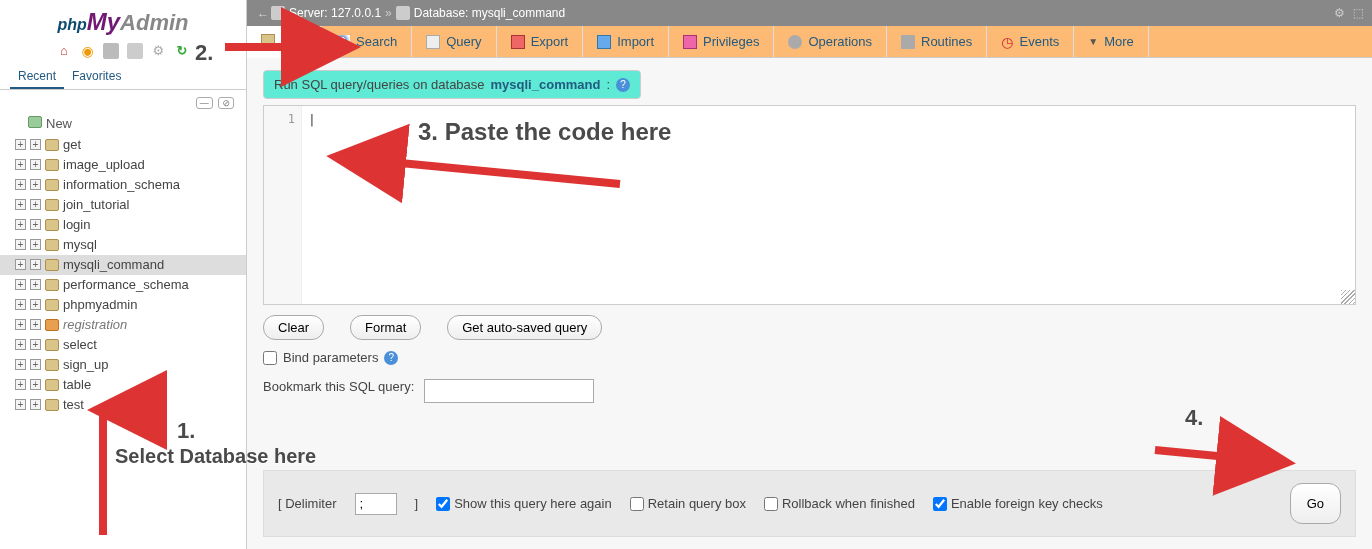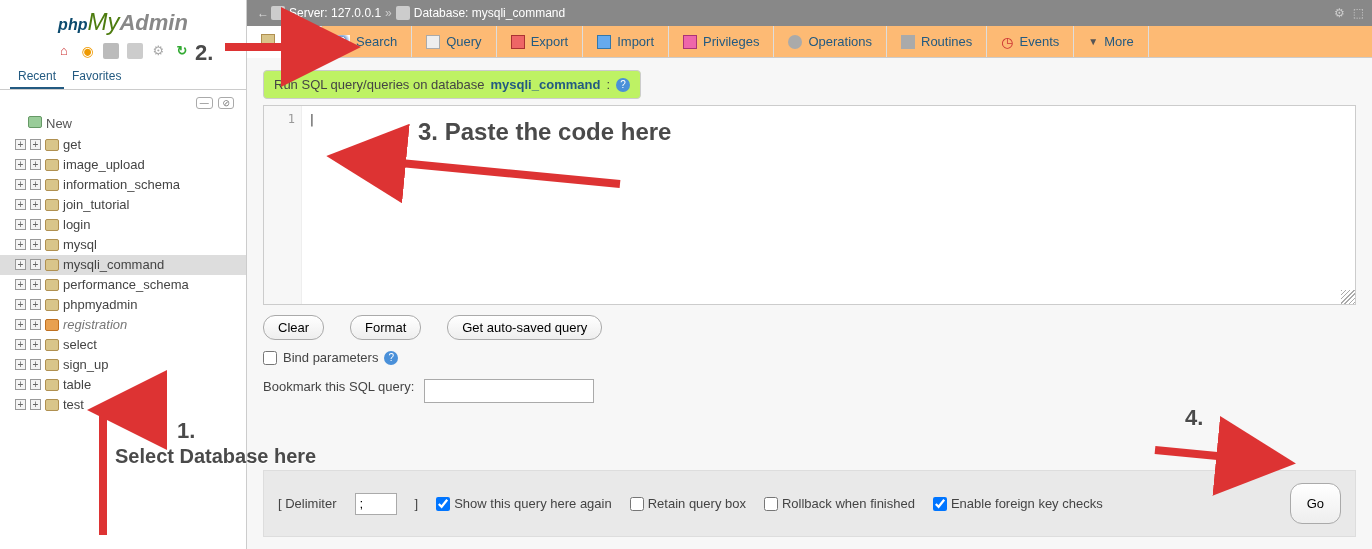--- a/index.html
+++ b/index.html
@@ -8,7 +8,7 @@
 .sidebar{width:247px;background:#fff;border-right:1px solid #ccc;display:flex;flex-direction:column}
 .logo{padding:8px 0 4px;text-align:center}
 .logo .php{font-size:16px;font-weight:bold;font-style:italic;color:#0c4a6e}
-.logo .my{font-size:24px;font-weight:normal;font-style:italic;color:#4d7c0f}
+.logo .my{font-size:24px;font-weight:bold;font-style:italic;color:#701a75}
 .logo .admin{font-size:22px;font-weight:bold;font-style:italic;color:#888}
 .toolbar{text-align:center;padding:2px 0 6px}
 .toolbar span{display:inline-block;width:16px;height:16px;margin:0 2px;vertical-align:middle}

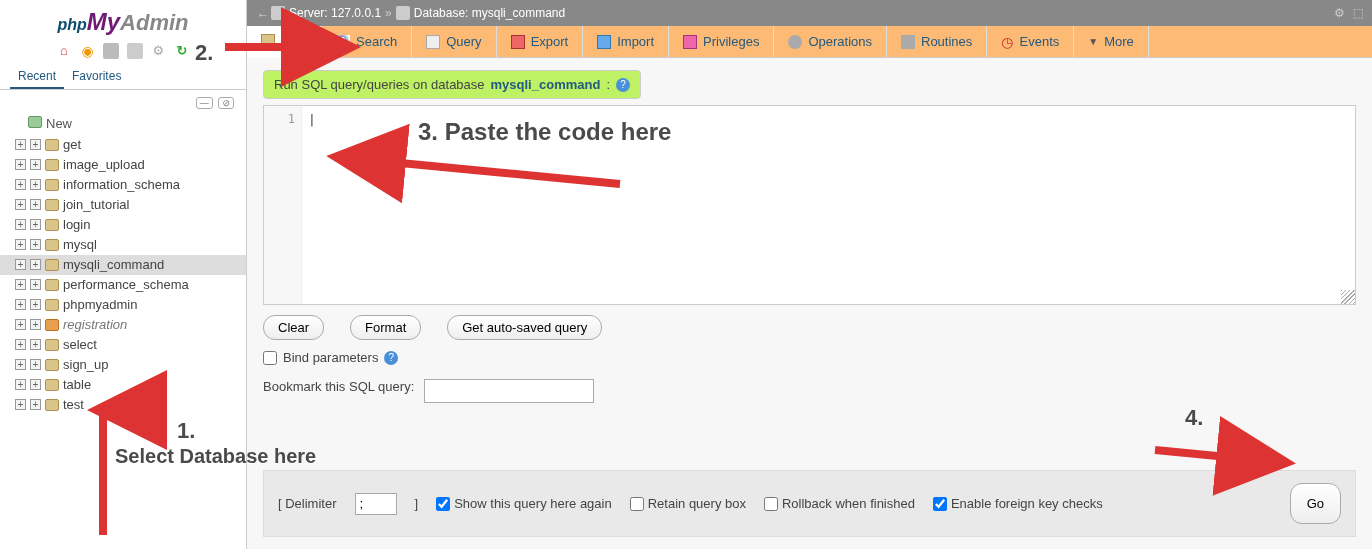--- a/index.html
+++ b/index.html
@@ -53,7 +53,7 @@
 .icn-evclock{color:#c33;font-size:14px}
 .ttab .tri{font-size:10px;color:#555}
 .content{padding:12px 16px}
-.query-header{background:#bef264;border:1px solid #ccc;border-radius:4px;padding:6px 10px;display:inline-flex;align-items:center;gap:6px;font-size:13px}
+.query-header{background:#5eead4;border:1px solid #ccc;border-radius:4px;padding:6px 10px;display:inline-flex;align-items:center;gap:6px;font-size:13px}
 .query-header .link{color:#235a81;font-weight:bold}
 .help-circle{display:inline-block;width:14px;height:14px;border-radius:50%;background:#4a90d9;color:#fff;font-size:10px;text-align:center;line-height:14px}
 .editor-wrap{margin-top:6px;border:1px solid #ccc;background:#fff;display:flex;height:200px;position:relative}

